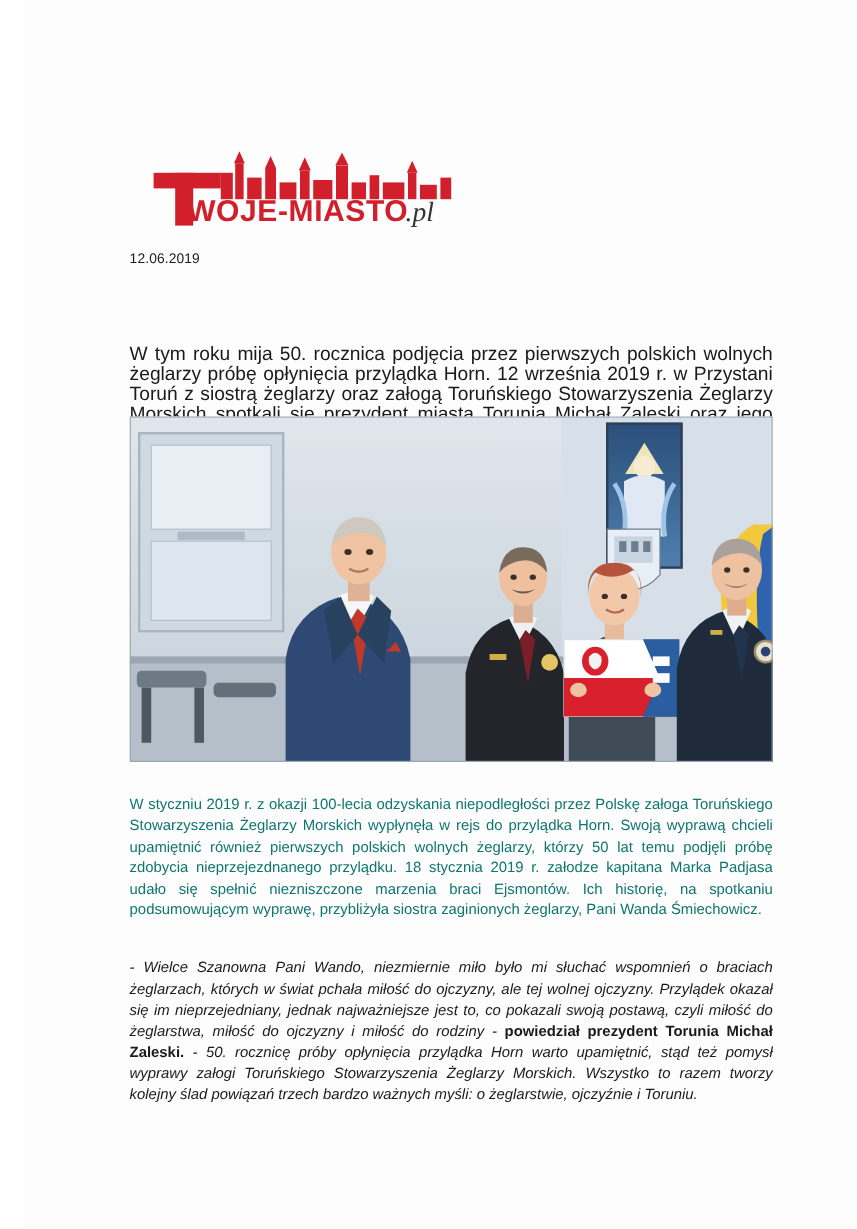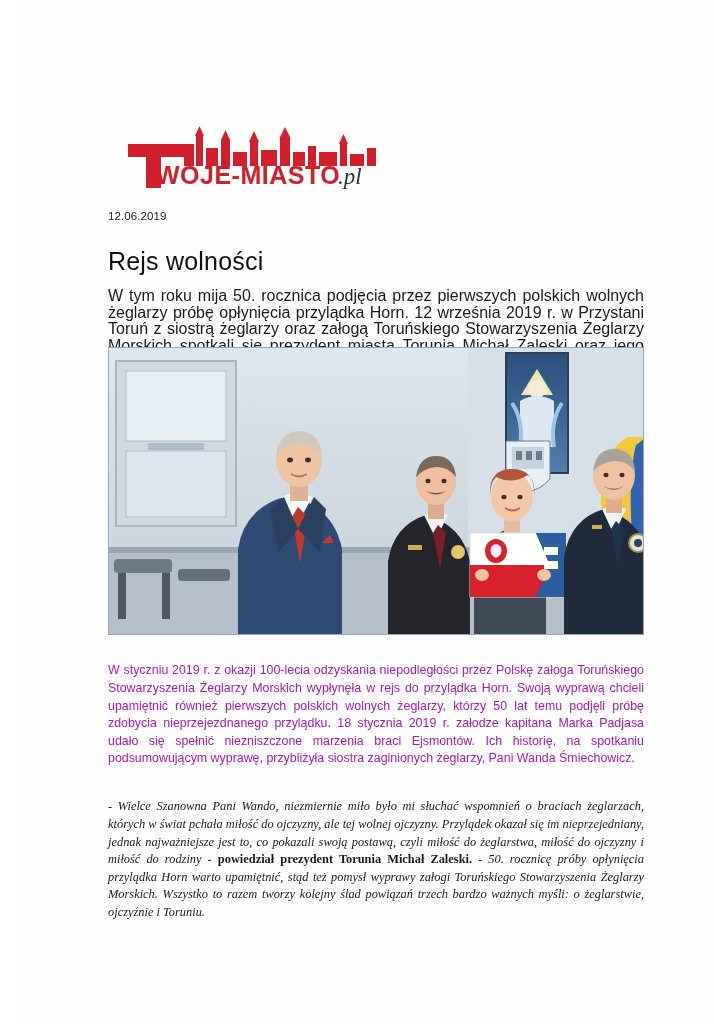--- a/index.html
+++ b/index.html
@@ -152,7 +152,6 @@
 
   <div class="date">12.06.2019</div>
 
-  <h1 class="headline">Rejs wolności</h1>
 
   <p class="lead">W tym roku mija 50. rocznica podjęcia przez pierwszych polskich wolnych żeglarzy próbę opłynięcia przylądka Horn. 12 września 2019 r. w Przystani Toruń z siostrą żeglarzy oraz załogą Toruńskiego Stowarzyszenia Żeglarzy Morskich spotkali się prezydent miasta Torunia Michał Zaleski oraz jego zastępca Zbigniew Fiderewicz.</p>
 

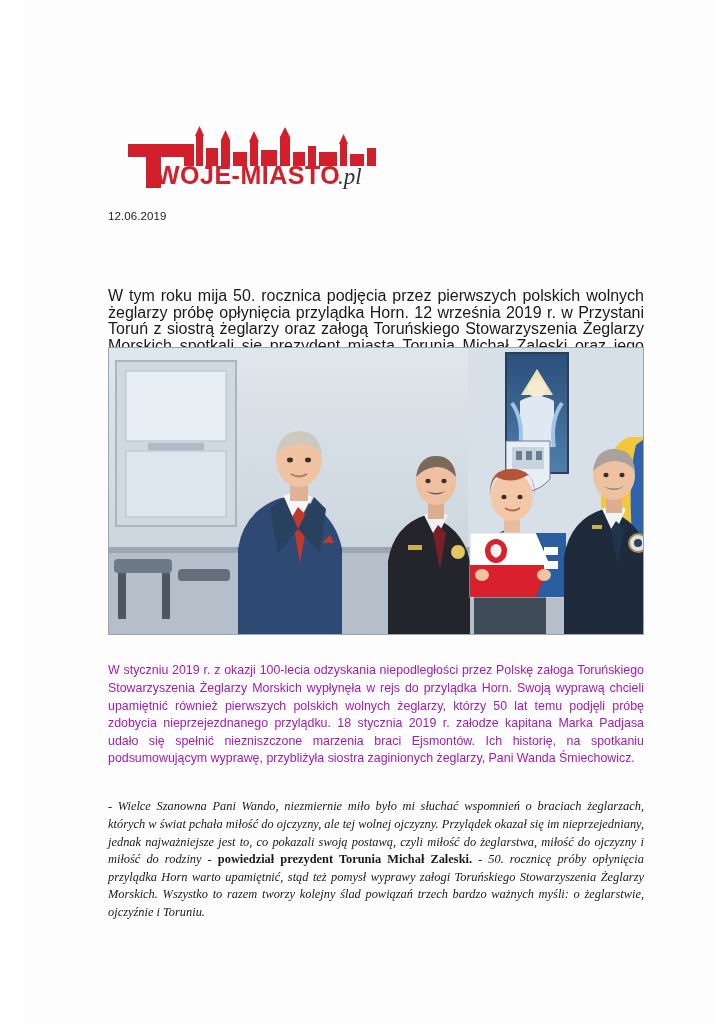--- a/index.html
+++ b/index.html
@@ -89,7 +89,7 @@
     font-size: 12.4px;
     line-height: 17.6px;
     text-align: justify;
-    color: #a21caf;
+    color: #0f766e;
   }
 
   

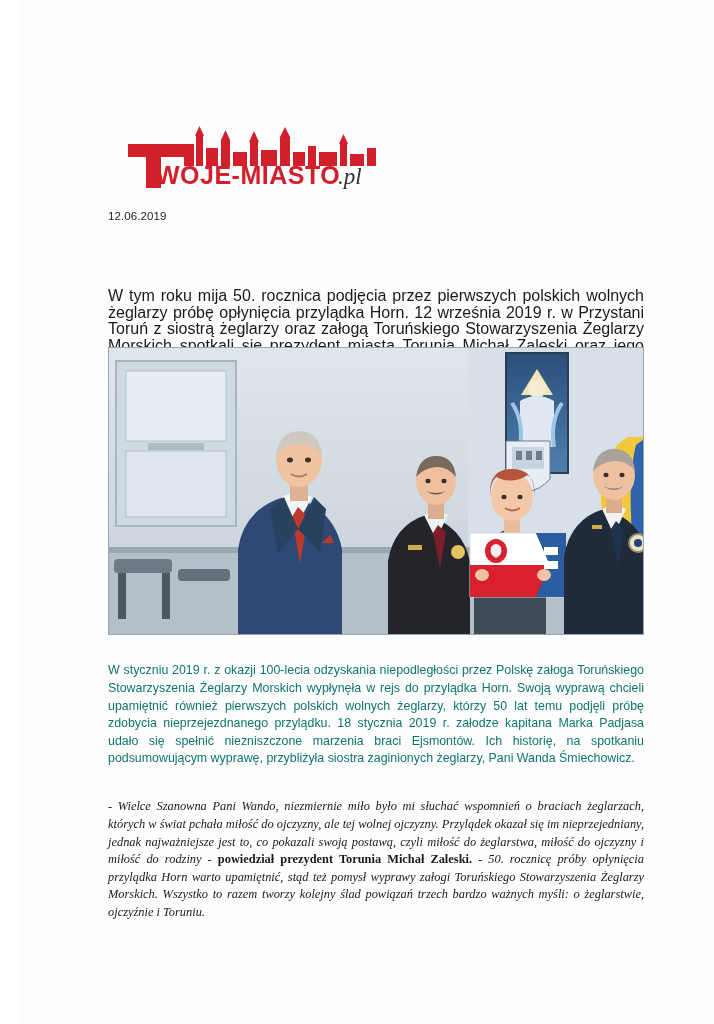--- a/index.html
+++ b/index.html
@@ -103,7 +103,6 @@
     text-align: justify;
     font-style: italic;
     color: #1a1a1a;
-    font-family: Liberation Serif, serif;
   }
   .quote-para b {
     font-weight: bold;

